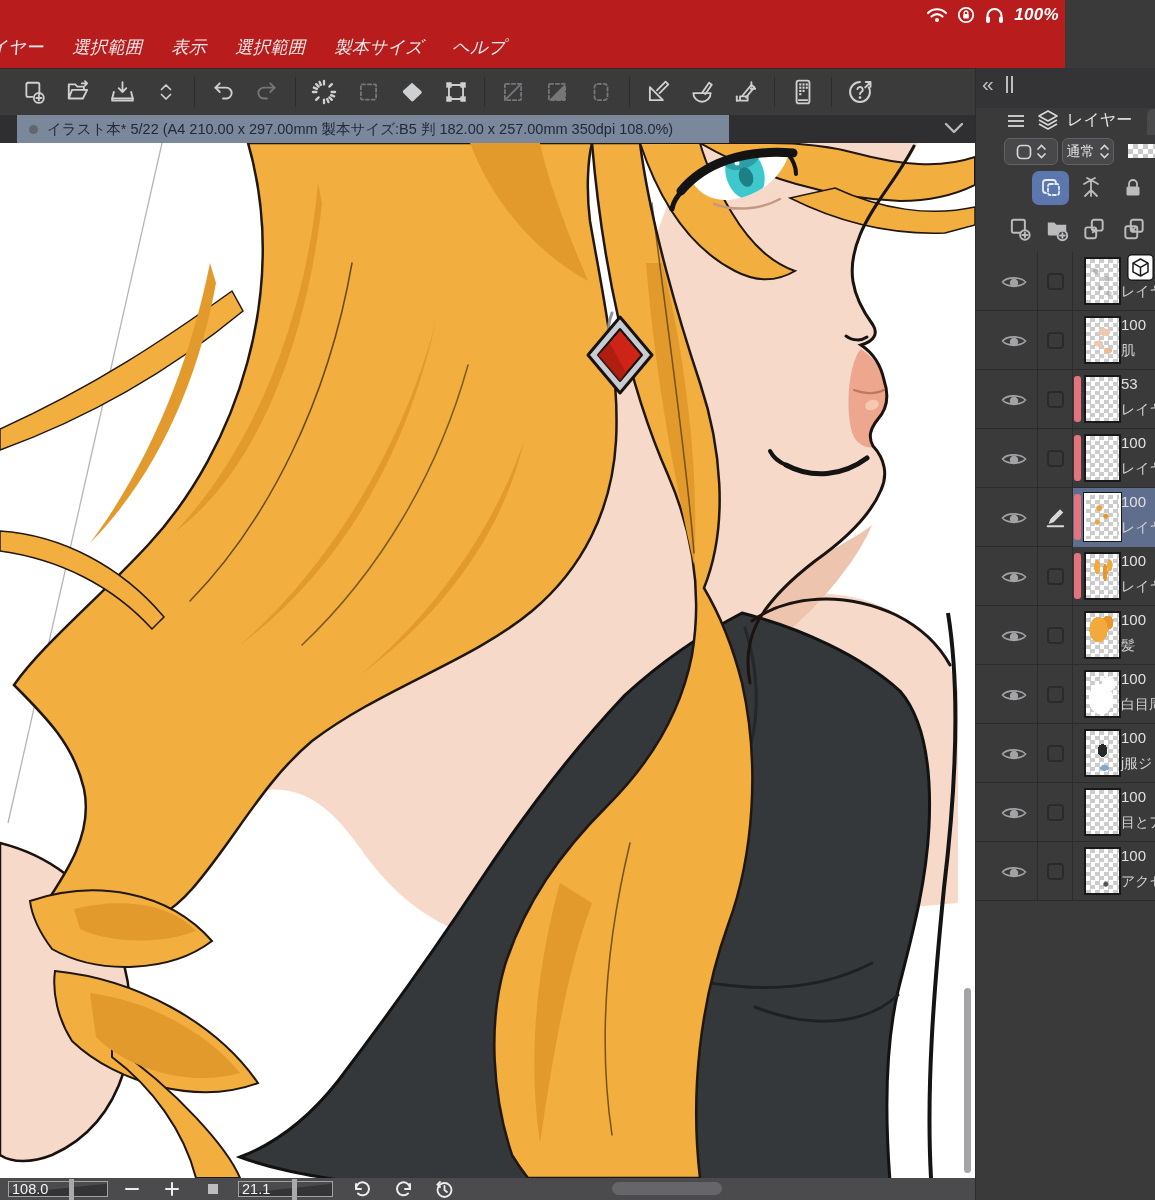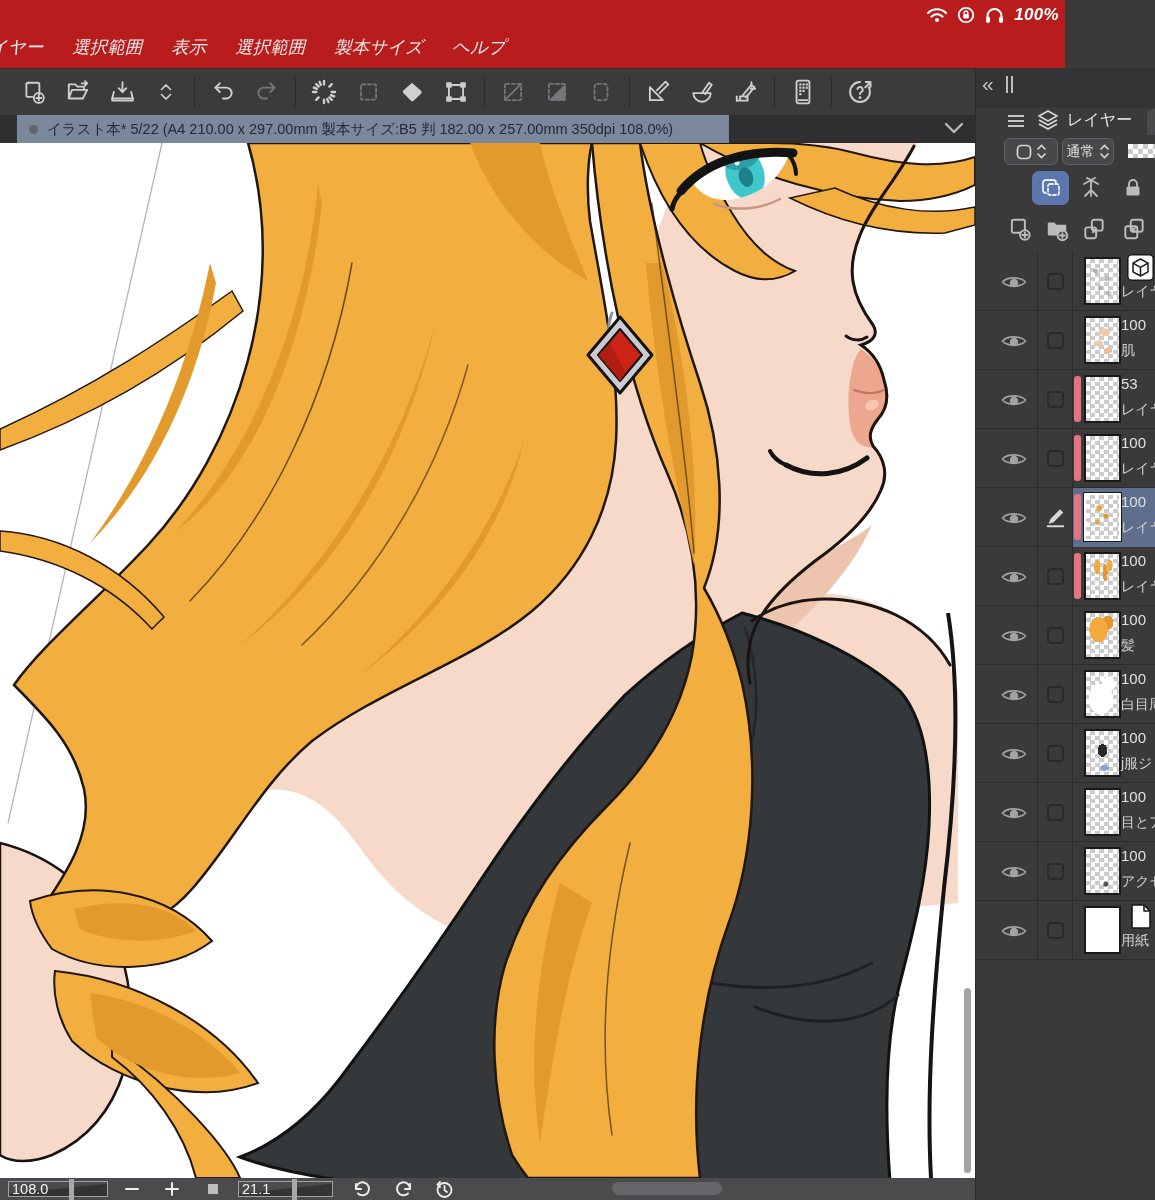--- a/index.html
+++ b/index.html
@@ -803,33 +803,6 @@
     </div>
   </div>
 
-  <div class="lrow">
-    <div class="cell-eye">
-      <svg width="26" height="16" viewBox="0 0 26 16">
-              <path d="M1.5,8 C6,2.5 20,2.5 24.5,8 C20,13.5 6,13.5 1.5,8 Z" fill="none" stroke="#a3a3a5" stroke-width="1.6"></path>
-              <circle cx="13" cy="9" r="4.2" fill="#a3a3a5"></circle>
-            </svg>
-    </div>
-    <div class="cell-chk">
-      <div class="checkbox"></div>
-
-    </div>
-    <div class="cell-main">
-
-      <div class="thumb t-white"></div>
-      <div class="meta">
-        <span class="op"></span>
-        <span class="nm">用紙</span>
-
-        <span class="badge badge-paper show">
-          <svg width="27" height="27" viewBox="0 0 27 27">
-                  <path d="M5,2 h12 l6,6 v17 H5 Z" fill="#ffffff" stroke="#1a1a1a" stroke-width="1.6" stroke-linejoin="round"></path>
-                  <path d="M17,2 v6 h6" fill="none" stroke="#1a1a1a" stroke-width="1.6" stroke-linejoin="round"></path>
-                </svg>
-        </span>
-      </div>
-    </div>
-  </div>
 </div>
   </div>
 

